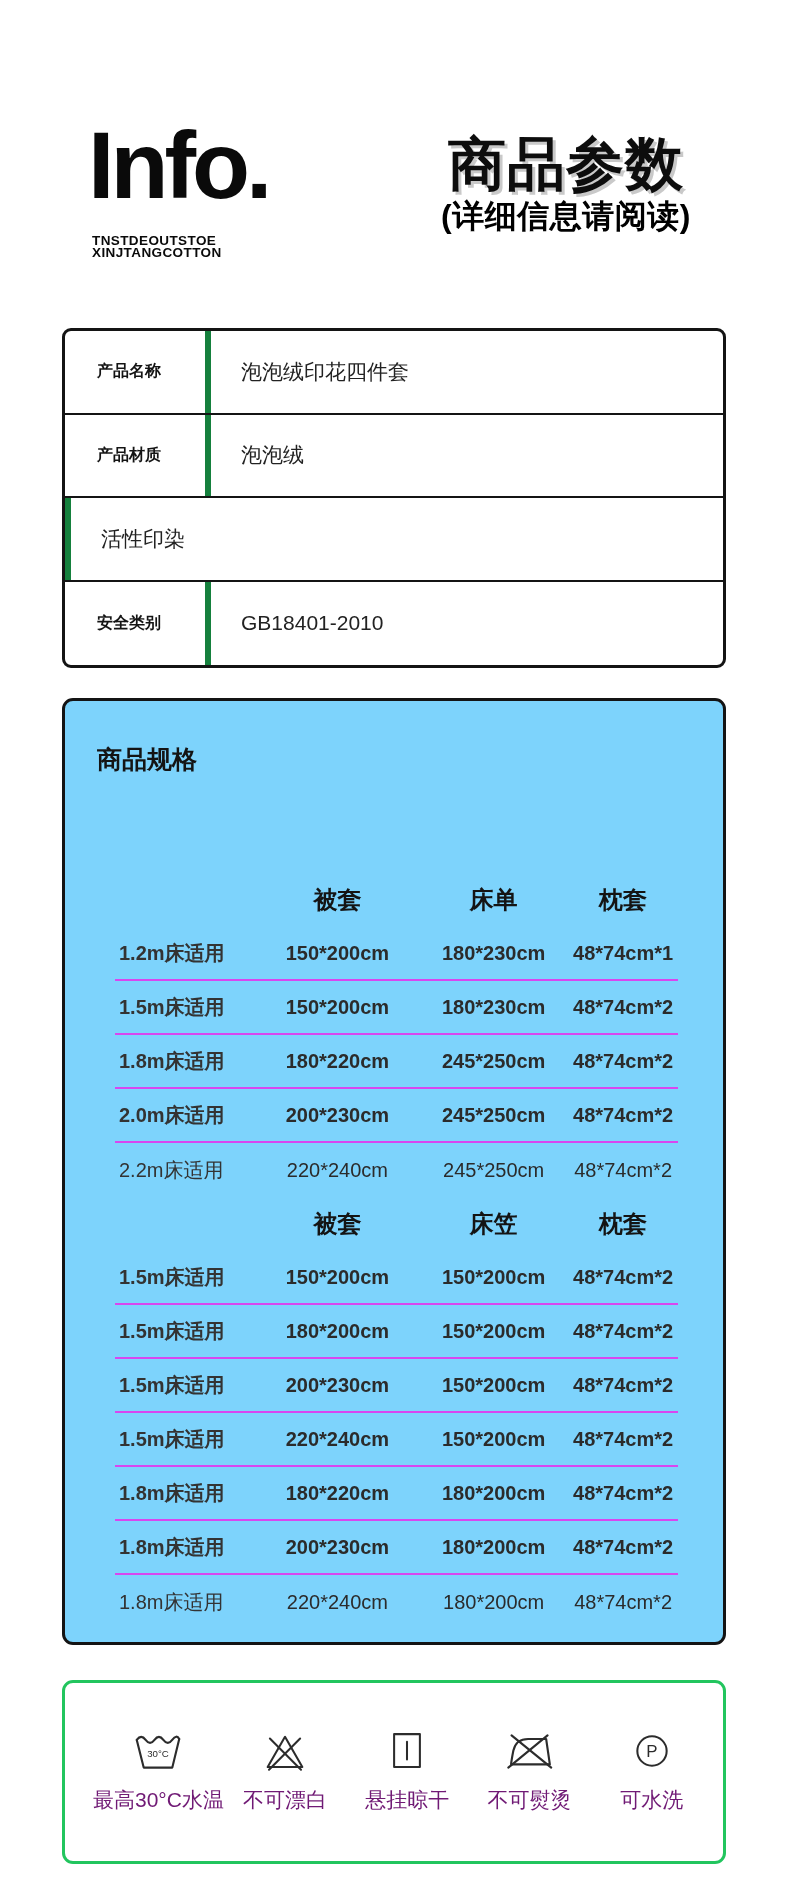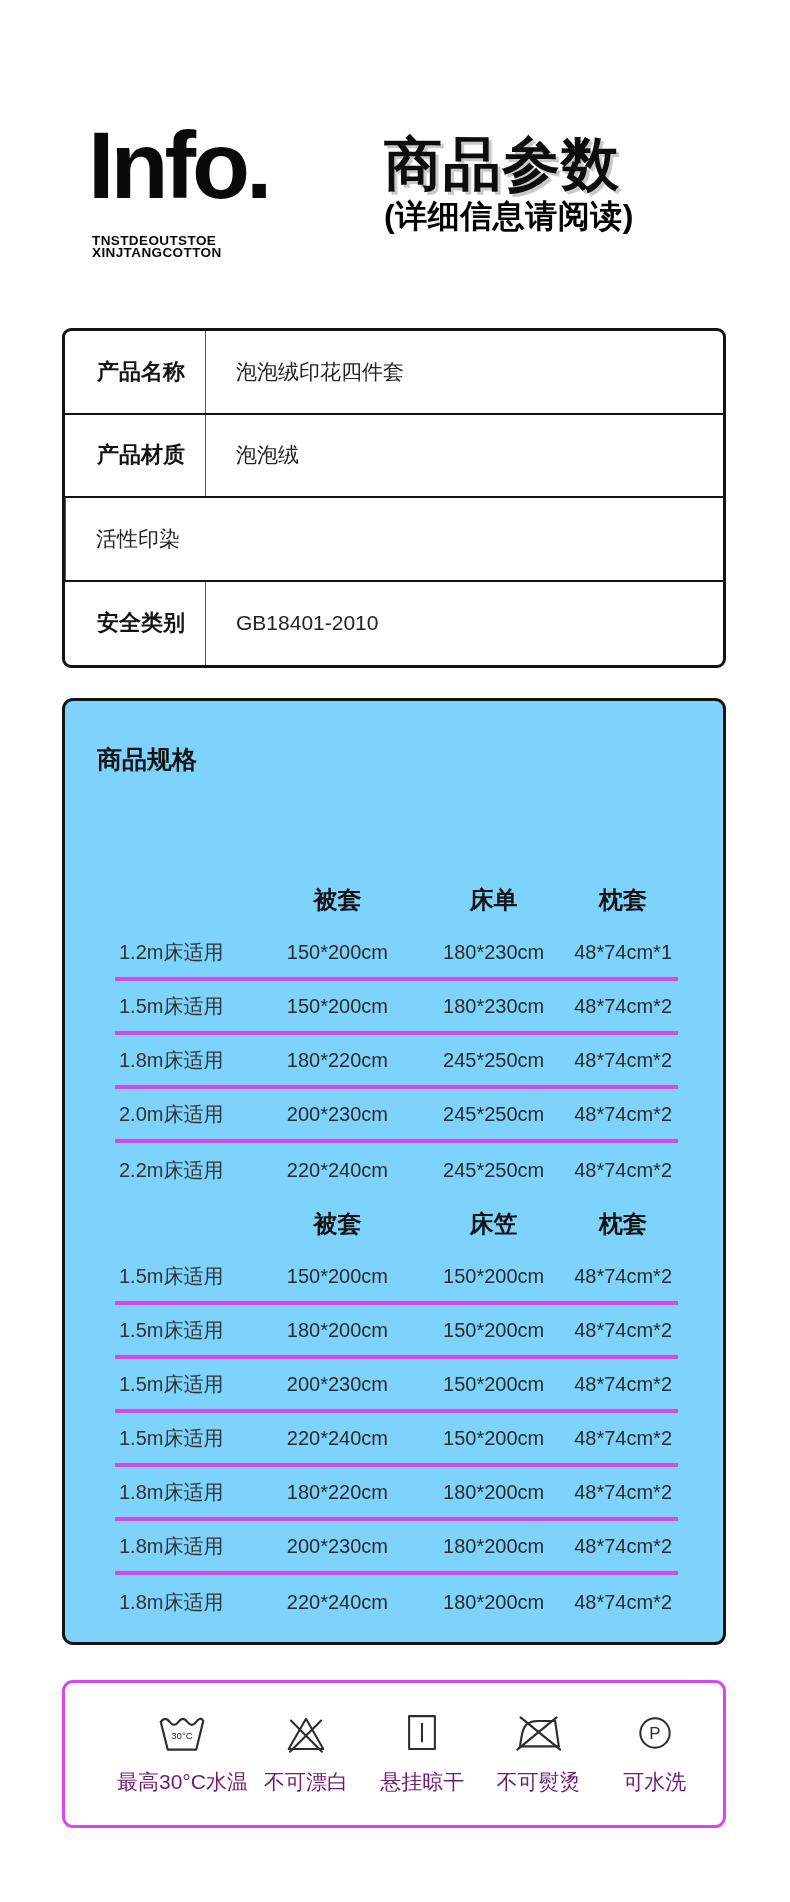--- a/index.html
+++ b/index.html
@@ -16,7 +16,7 @@
     position:absolute;left:92px;top:215px;font-size:13.5px;font-weight:800;
     letter-spacing:0.4px;line-height:12px;color:#0a0a0a;margin-top:20px;
   }
-  .title-block{position:absolute;left:384px;top:134px;width:340px;text-align:left;}
+  .title-block{position:absolute;left:396px;top:134px;width:340px;text-align:center;}
   .page-title{
     font-size:58px;font-weight:900;letter-spacing:1px;color:#0d0d0d;line-height:1.05;
     text-shadow:3px 3px 0 #c9c9c9;

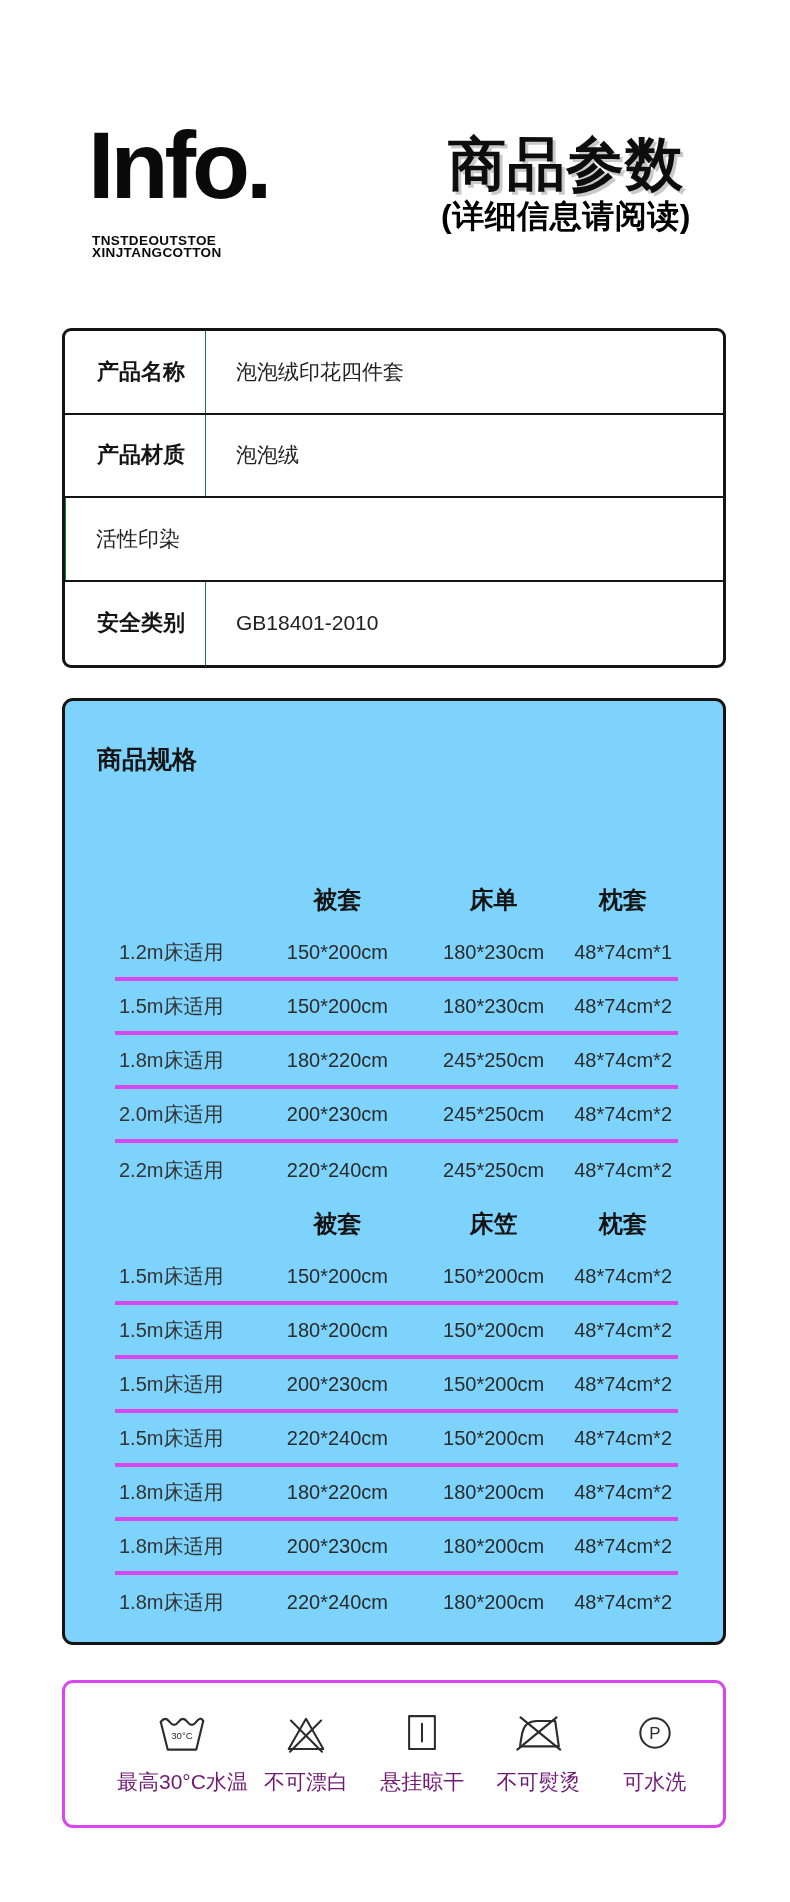--- a/index.html
+++ b/index.html
@@ -31,7 +31,7 @@
   .p-row:last-child{border-bottom:none;}
   .p-label{
     width:140px;box-sizing:border-box;padding-left:32px;display:flex;align-items:center;
-    font-size:22px;font-weight:700;color:#141414;
+    font-size:16px;font-weight:700;color:#141414;
   }
   .p-value{
     flex:1;border-left:1px solid #15803d;padding-left:30px;display:flex;align-items:center;

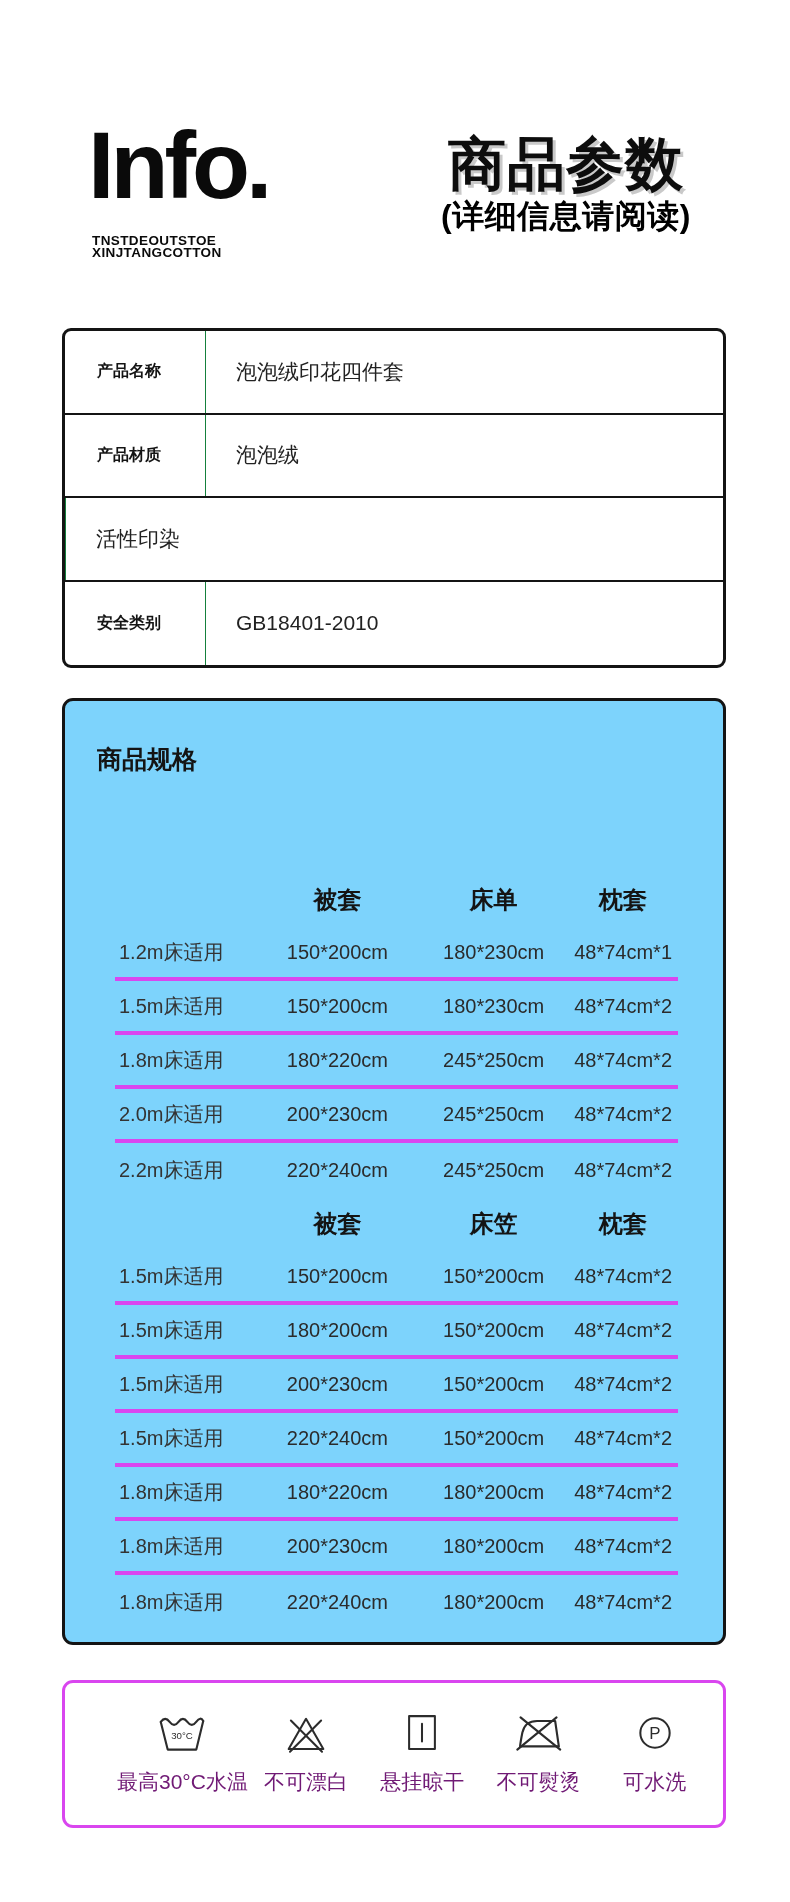--- a/index.html
+++ b/index.html
@@ -34,7 +34,7 @@
     font-size:16px;font-weight:700;color:#141414;
   }
   .p-value{
-    flex:1;border-left:1px solid #15803d;padding-left:30px;display:flex;align-items:center;
+    flex:1;border-left:6px solid #15803d;padding-left:30px;display:flex;align-items:center;
     font-size:21px;color:#222222;
   }
   

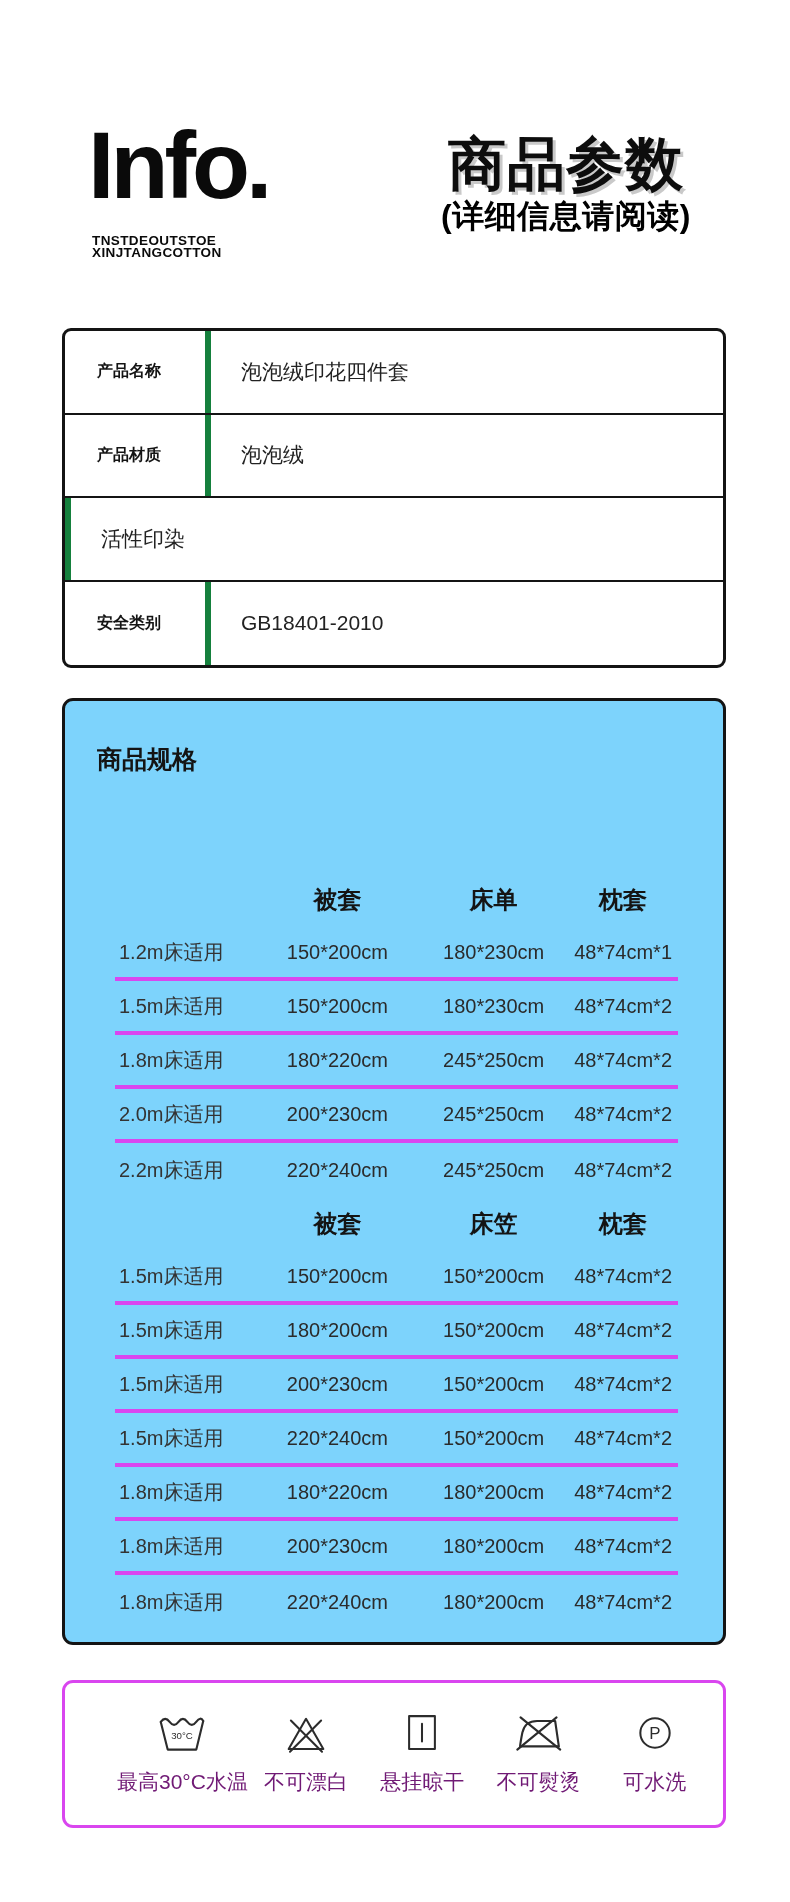--- a/index.html
+++ b/index.html
@@ -48,7 +48,7 @@
     display:grid;grid-template-columns:25% 29% 26.5% 19.5%;height:54px;
     align-items:center;box-sizing:border-box;
   }
-  .s-row.divider{border-bottom:4px solid #d946ef;}
+  .s-row.divider{border-bottom:2px solid #d946ef;font-weight:bold;}
   .s-cell{font-size:20px;color:#2b2b2b;text-align:center;white-space:nowrap;}
   .s-cell.rowlabel{text-align:left;padding-left:4px;color:#333333;}
   .s-row.header .s-cell{font-weight:700;color:#141414;font-size:24px;}

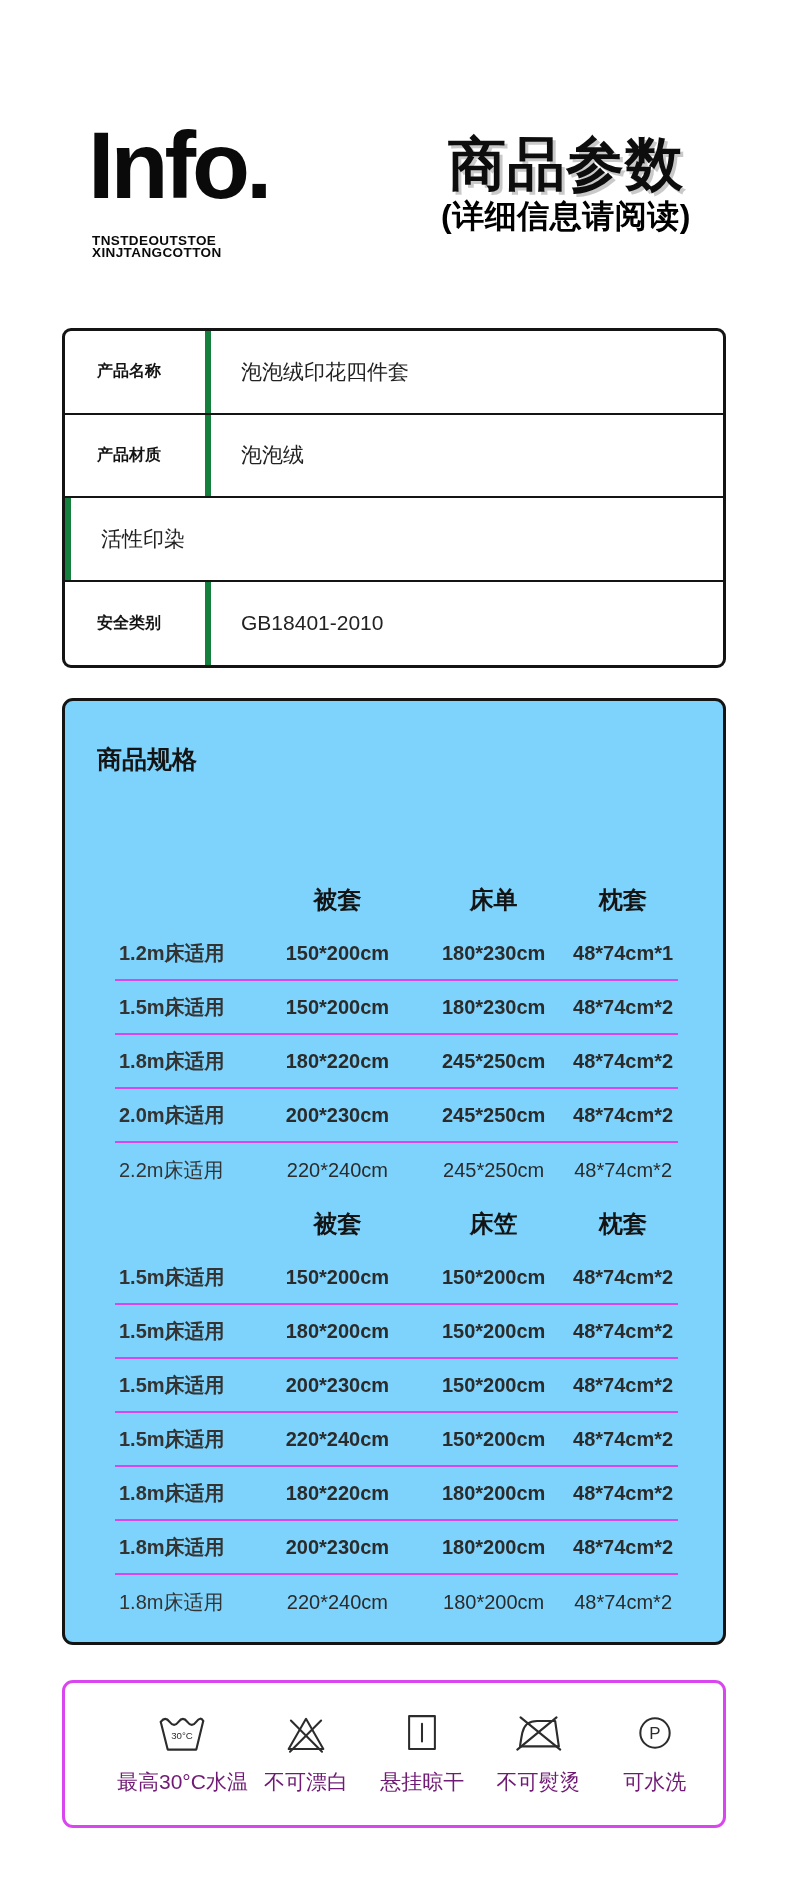--- a/index.html
+++ b/index.html
@@ -54,10 +54,10 @@
   .s-row.header .s-cell{font-weight:700;color:#141414;font-size:24px;}
   
   .care-box{
-    position:absolute;left:62px;top:1680px;width:664px;height:148px;box-sizing:border-box;
-    border:3px solid #d946ef;border-radius:11px;background:#fff;
+    position:absolute;left:62px;top:1680px;width:664px;height:184px;box-sizing:border-box;
+    border:3px solid #22c55e;border-radius:11px;background:#fff;
     display:flex;justify-content:space-between;align-items:center;
-    padding:6px 10px 14px 52px;
+    padding:6px 10px 14px 28px;
   }
   .care-item{flex:1;display:flex;flex-direction:column;align-items:center;}
   .care-icon{height:52px;display:flex;align-items:flex-end;justify-content:center;}

